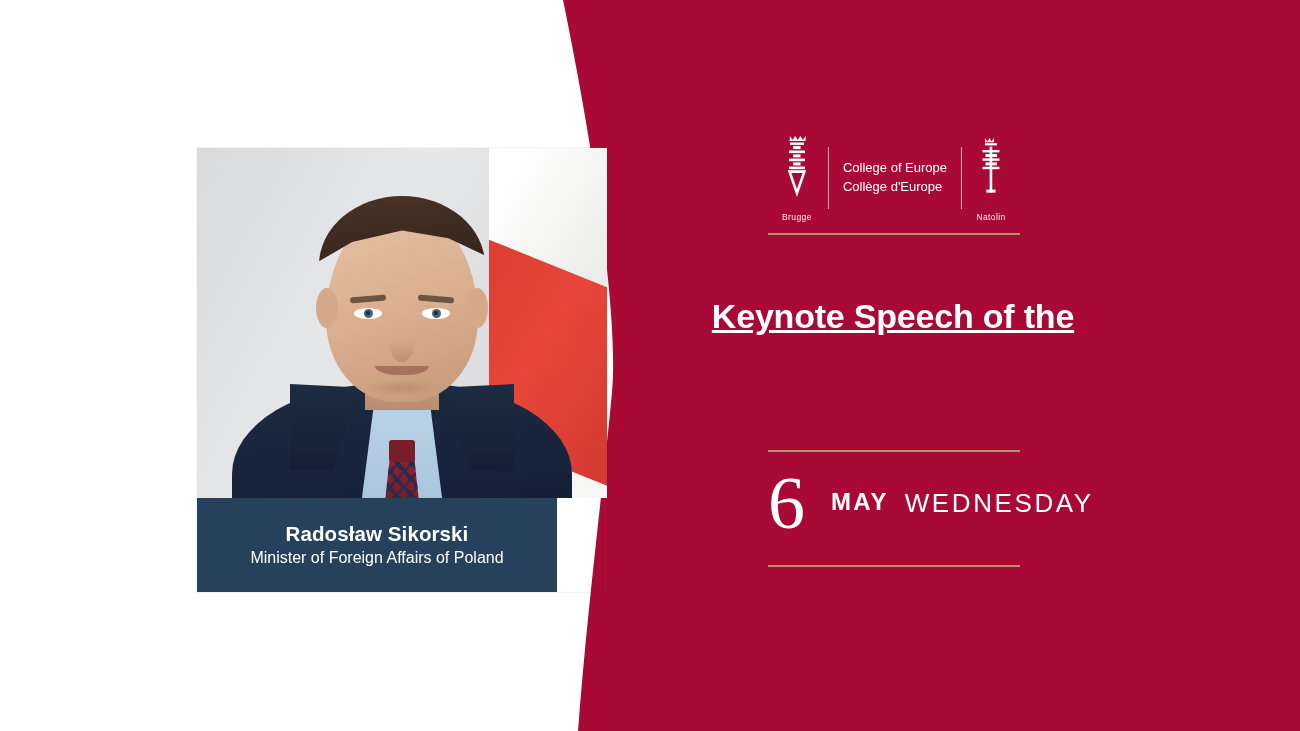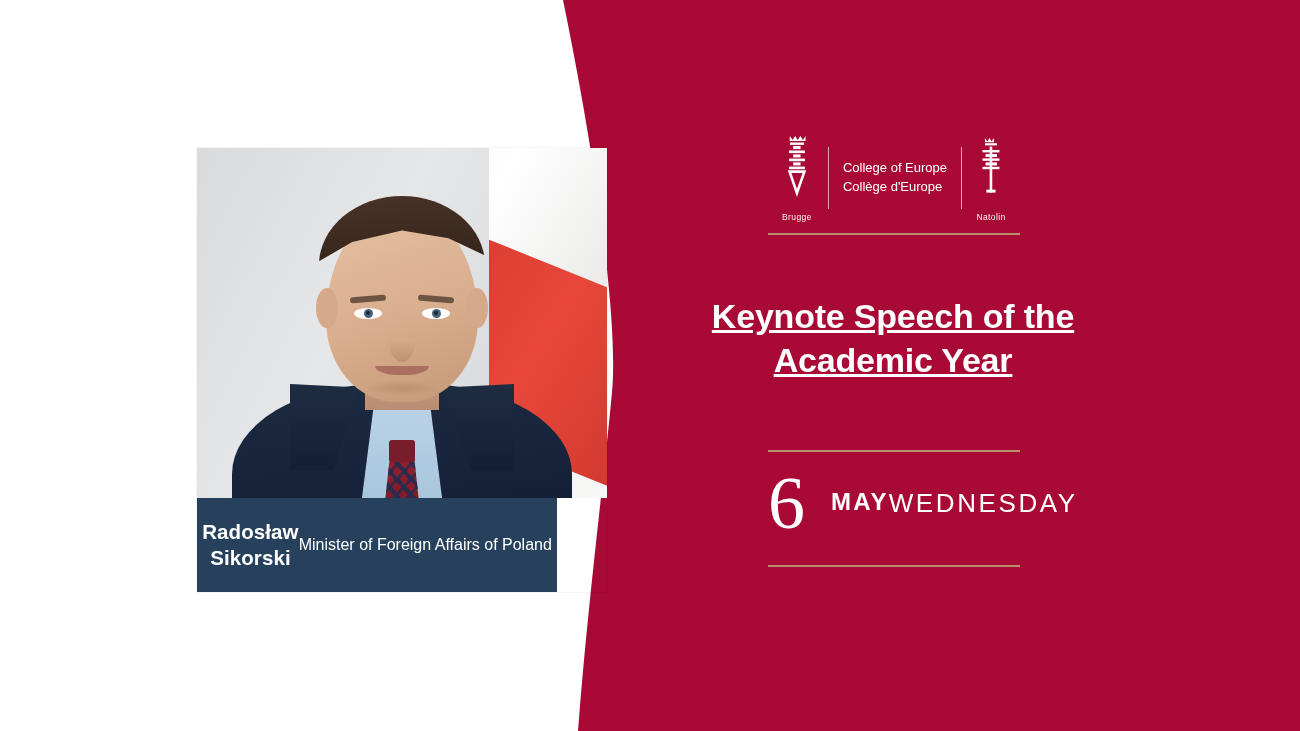--- a/index.html
+++ b/index.html
@@ -453,7 +453,6 @@
 
     <div class="title">
       <div>Keynote Speech of the</div>
-      <div>Academic Year</div>
     </div>
 
     <div class="divider d-mid"></div>

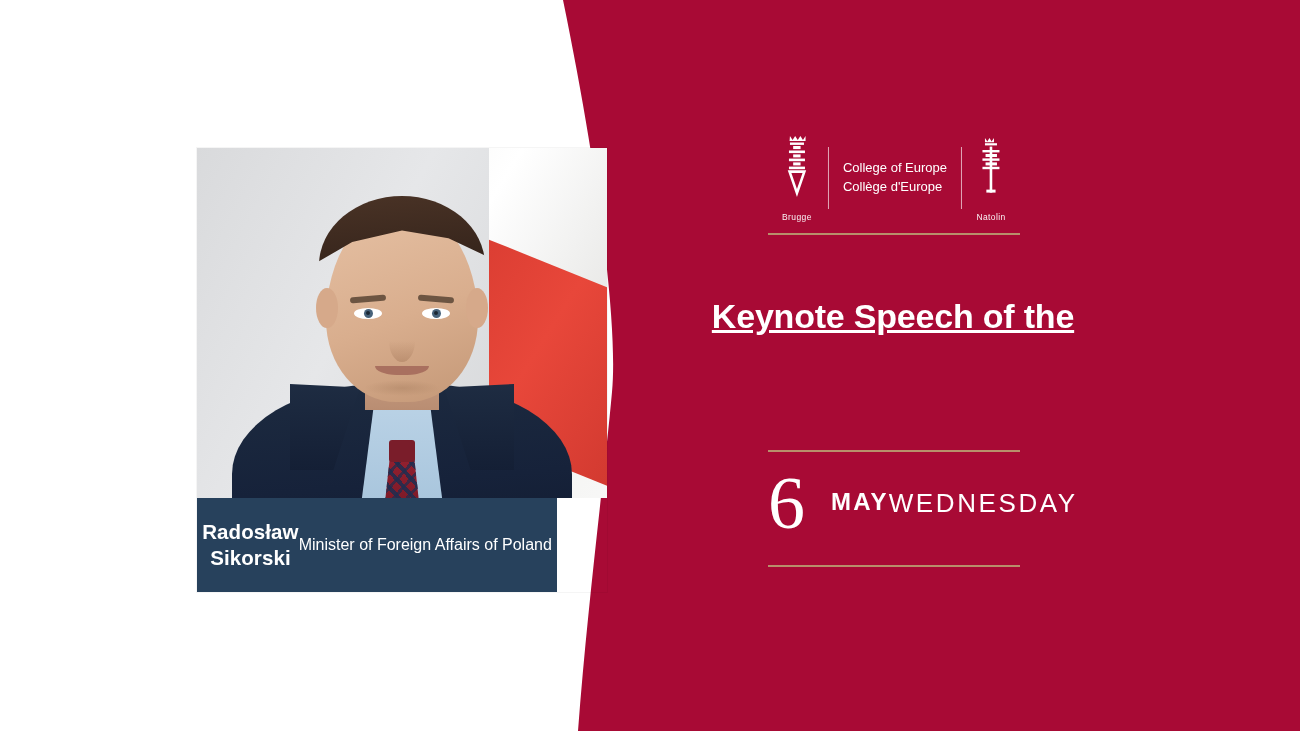--- a/index.html
+++ b/index.html
@@ -344,6 +344,7 @@
     font-weight: 300;
     letter-spacing: 2.6px;
     line-height: 1.2;
+    margin-left: 16px;
   }
 </style>
 </head>

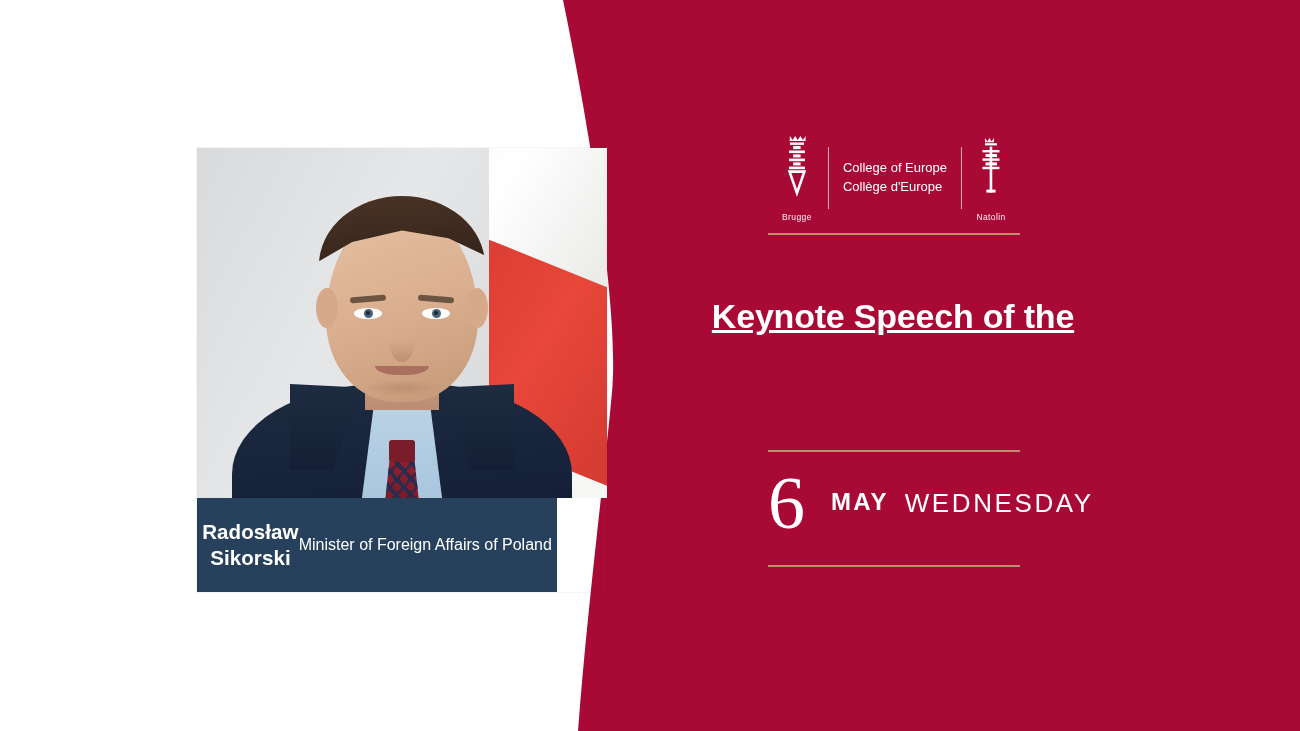--- a/index.html
+++ b/index.html
@@ -233,7 +233,7 @@
     background: #27415C;
     color: #ffffff;
     display: flex;
-    flex-direction: row;
+    flex-direction: column;
     align-items: center;
     justify-content: center;
     text-align: center;

